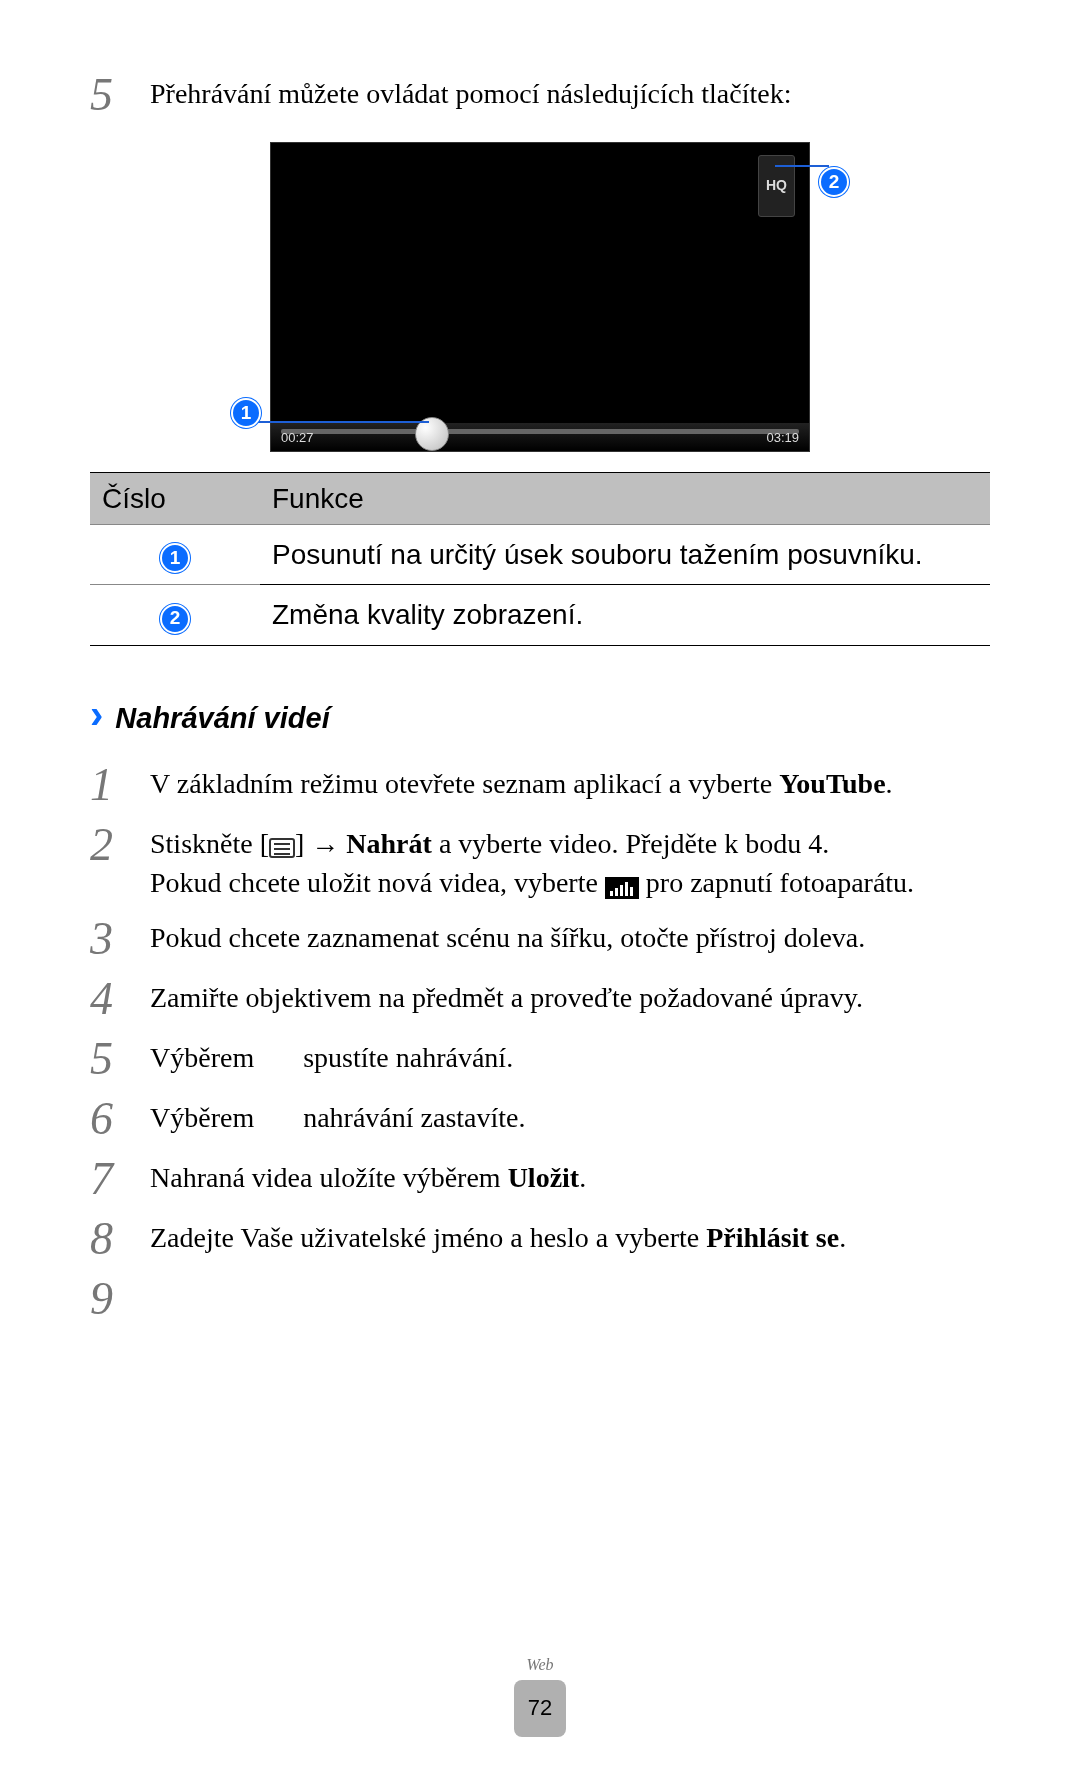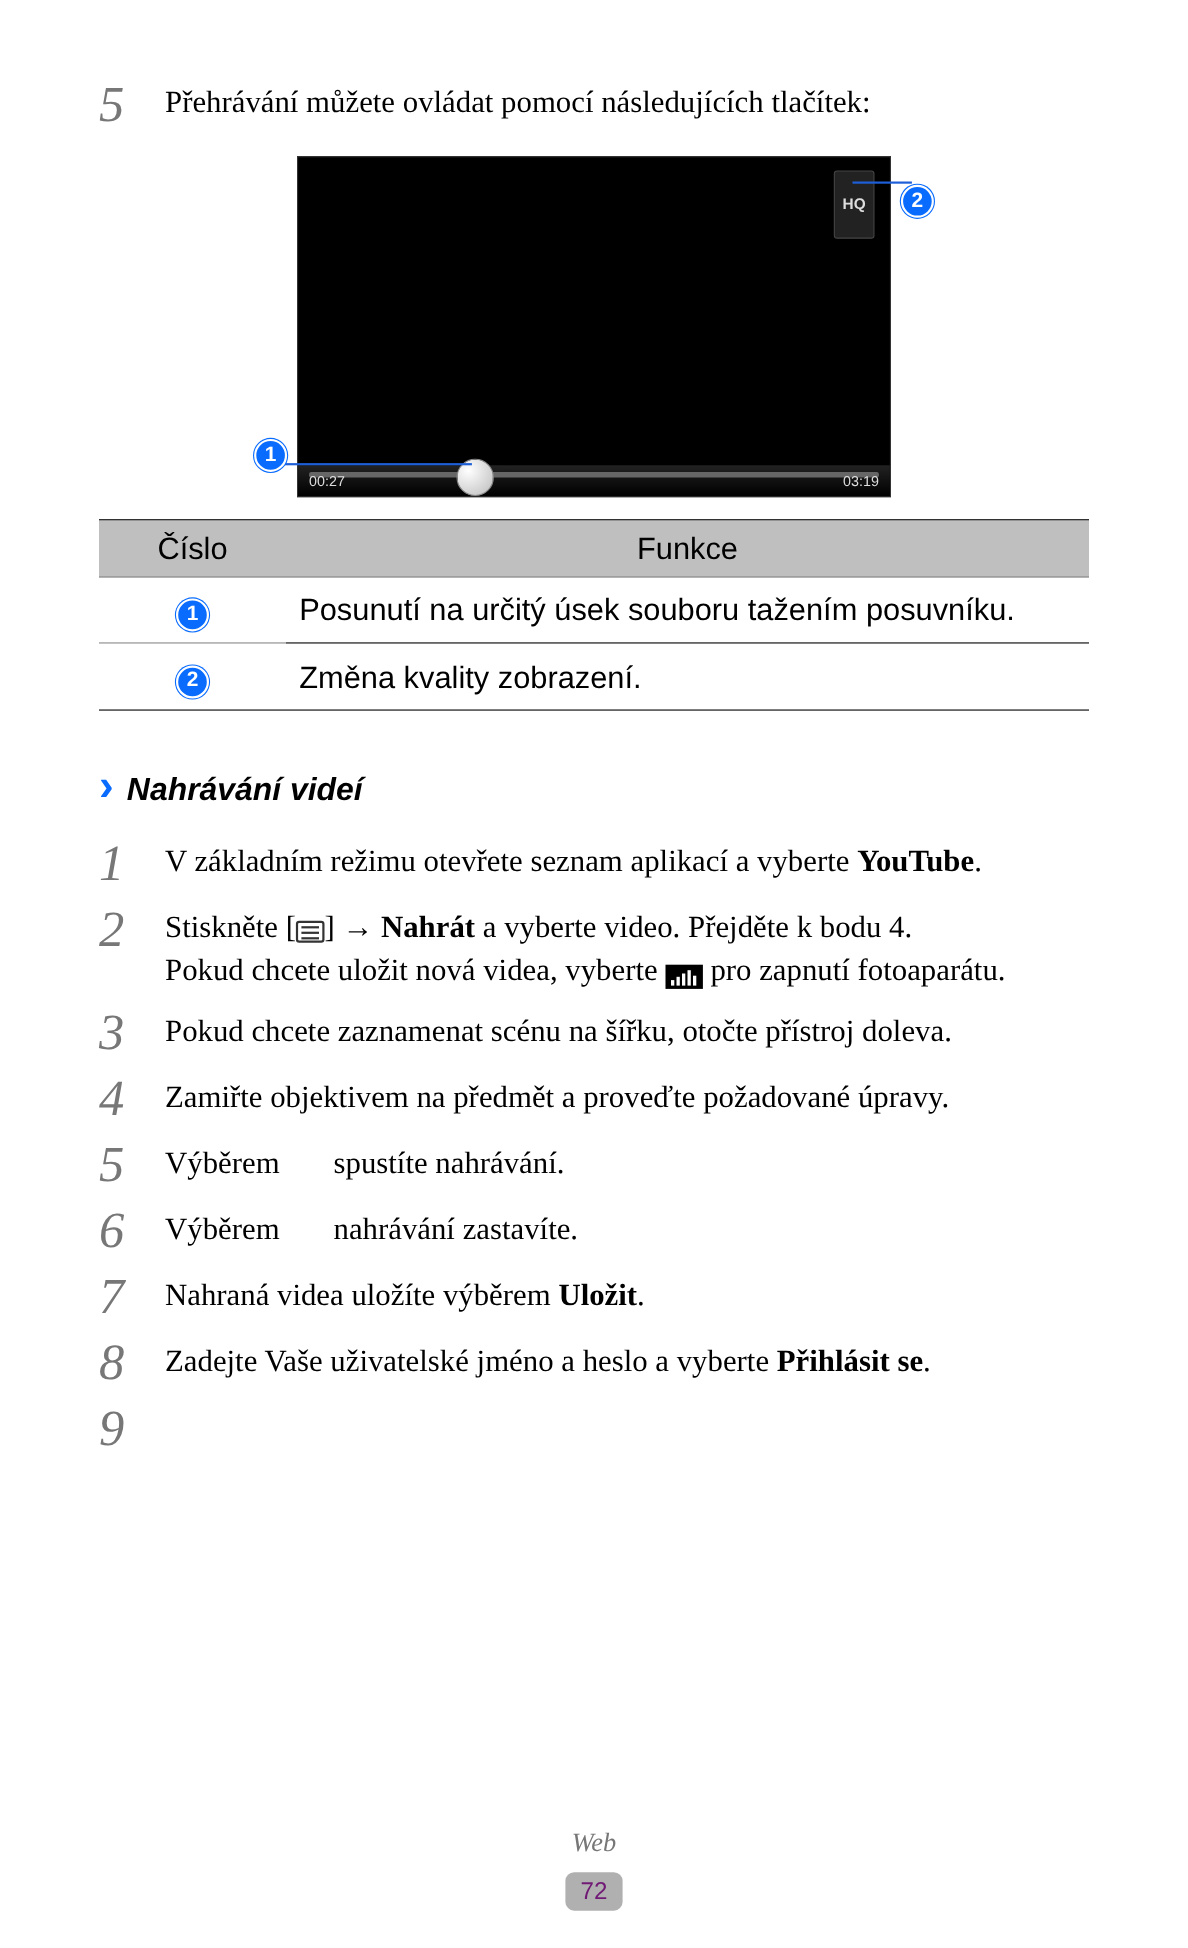--- a/index.html
+++ b/index.html
@@ -139,7 +139,7 @@
   }
   .func-table th {
     background: #bfbfbf;
-    text-align: center;
+    text-align: left;
     font-weight: normal;
     padding: 6px 12px;
     border-top: 1px solid #000;

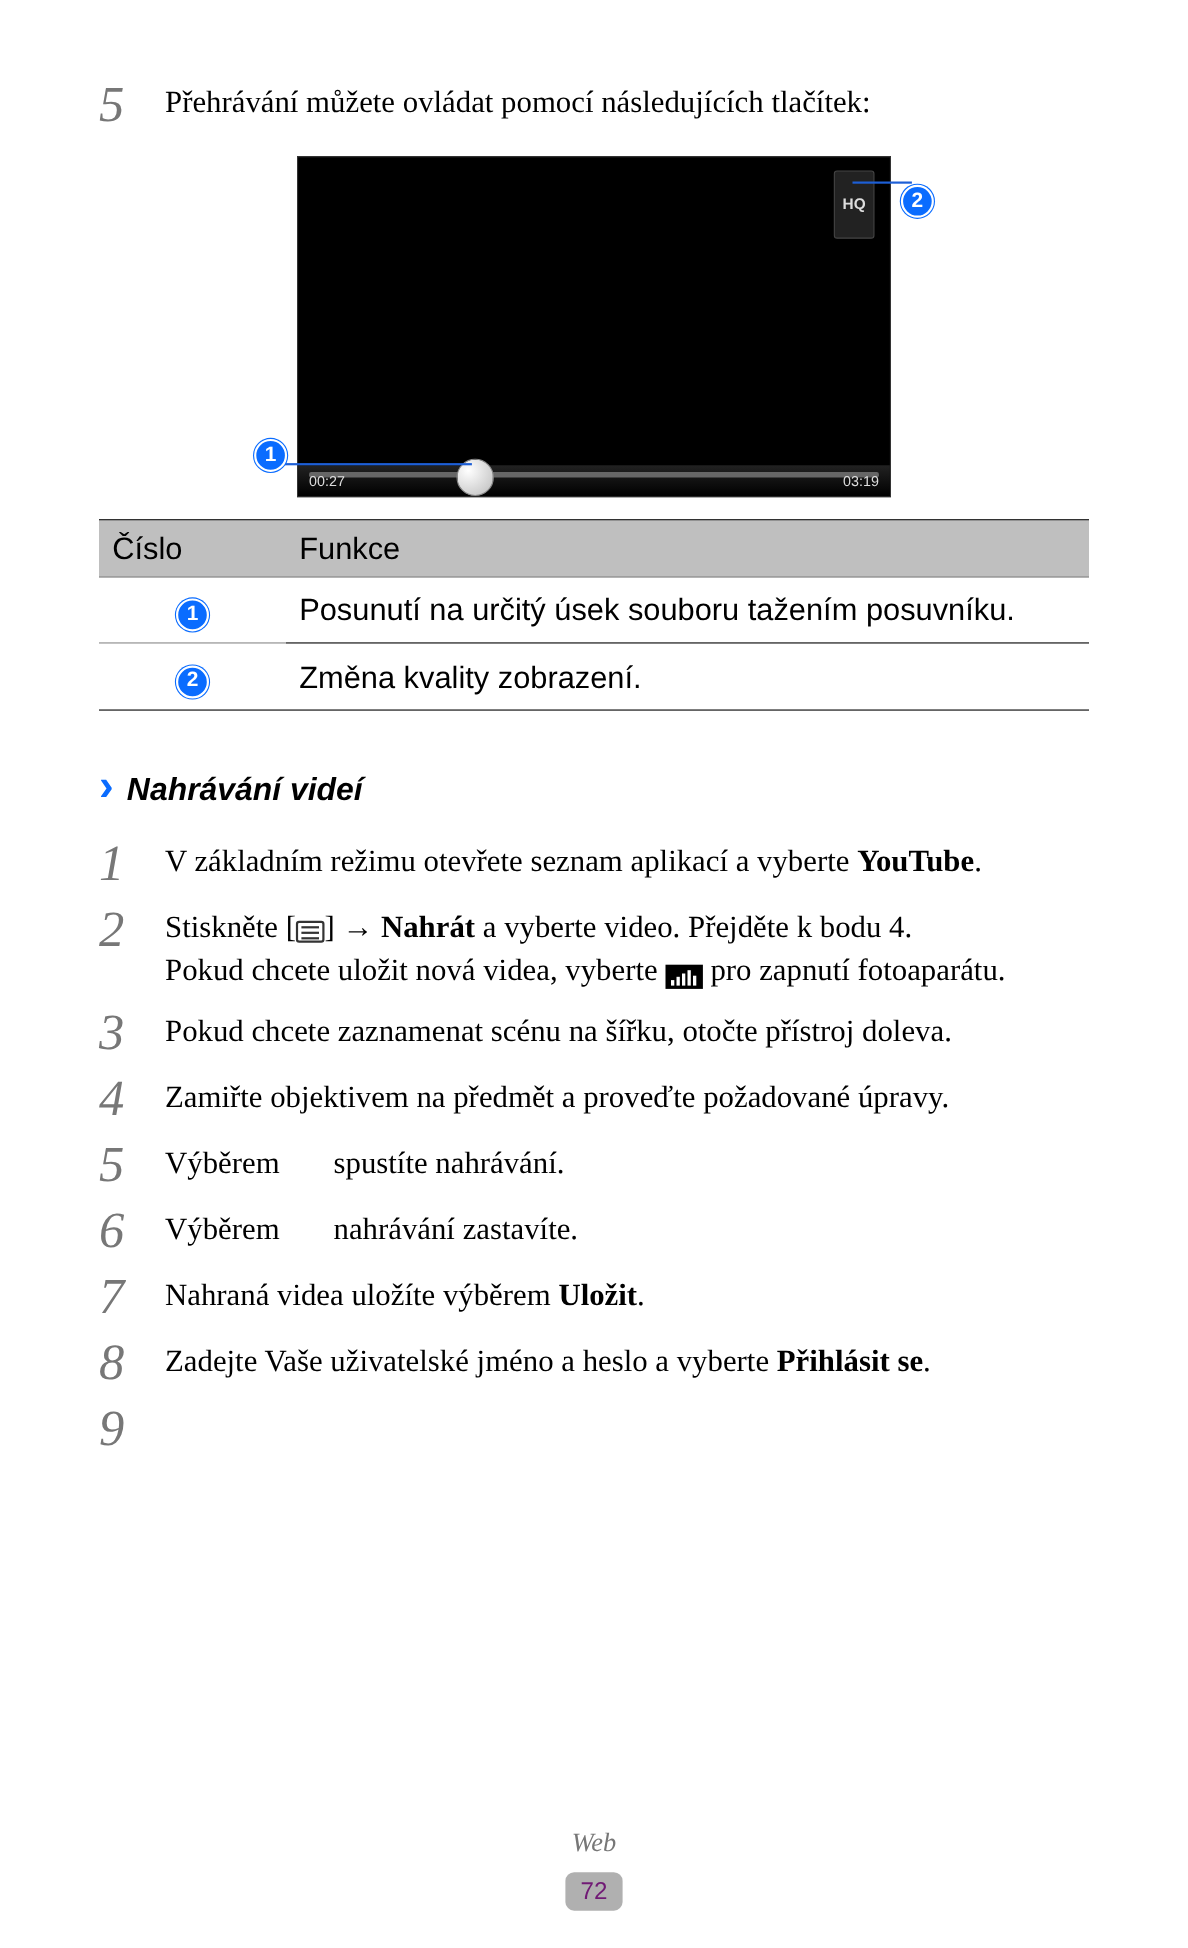--- a/index.html
+++ b/index.html
@@ -223,7 +223,7 @@
     font-style: italic;
     font-family: Georgia, serif;
     color: #777;
-    font-size: 24px;
+    font-size: 16px;
     margin-bottom: 4px;
   }
   .footer .pagenum {

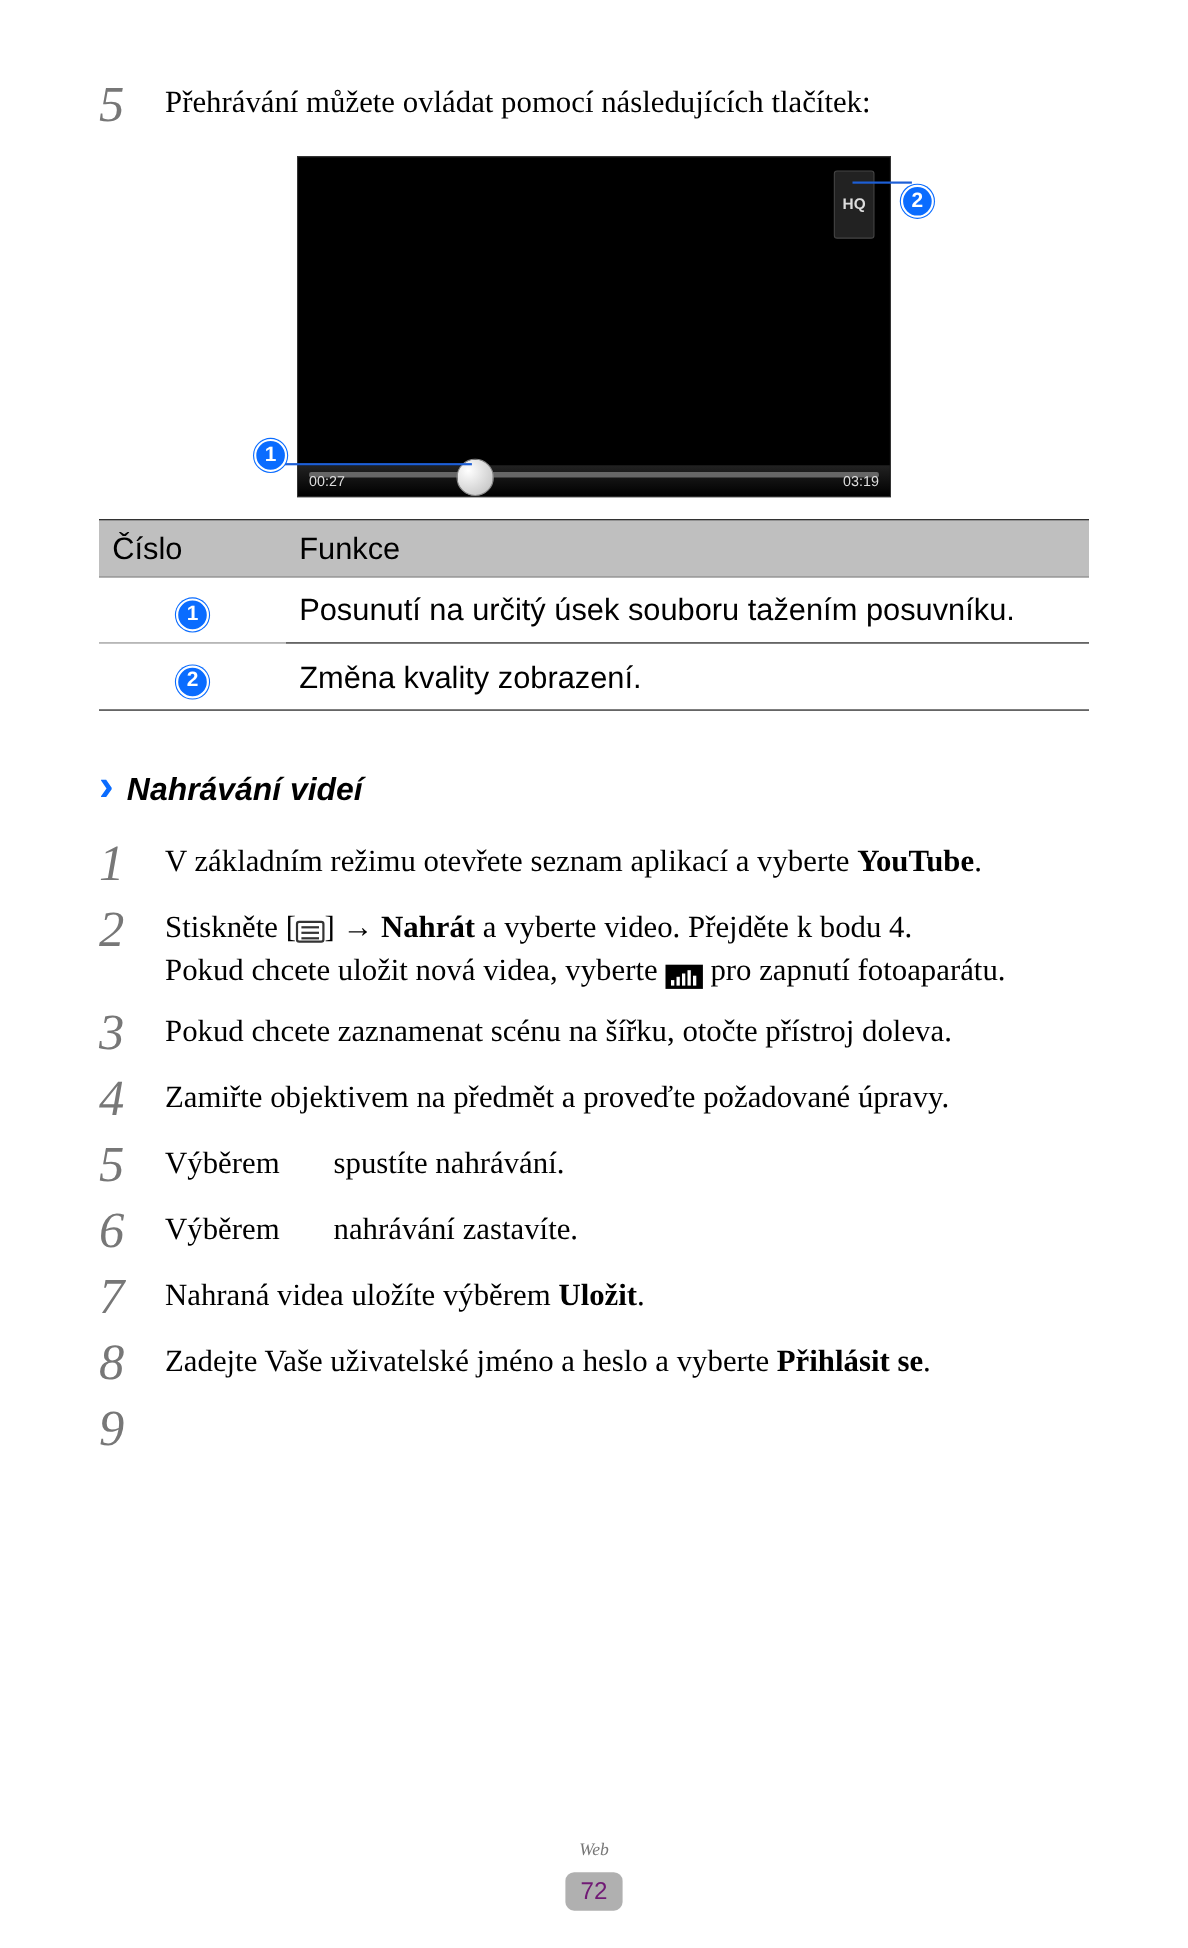--- a/index.html
+++ b/index.html
@@ -229,9 +229,9 @@
   .footer .pagenum {
     display: inline-block;
     background: #b0b0b0;
-    color: #701a75;
+    color: #000000;
     border-radius: 8px;
-    padding: 2px 14px;
+    padding: 13px 14px;
     font-size: 22px;
   }
   .bold { font-weight: bold; }

